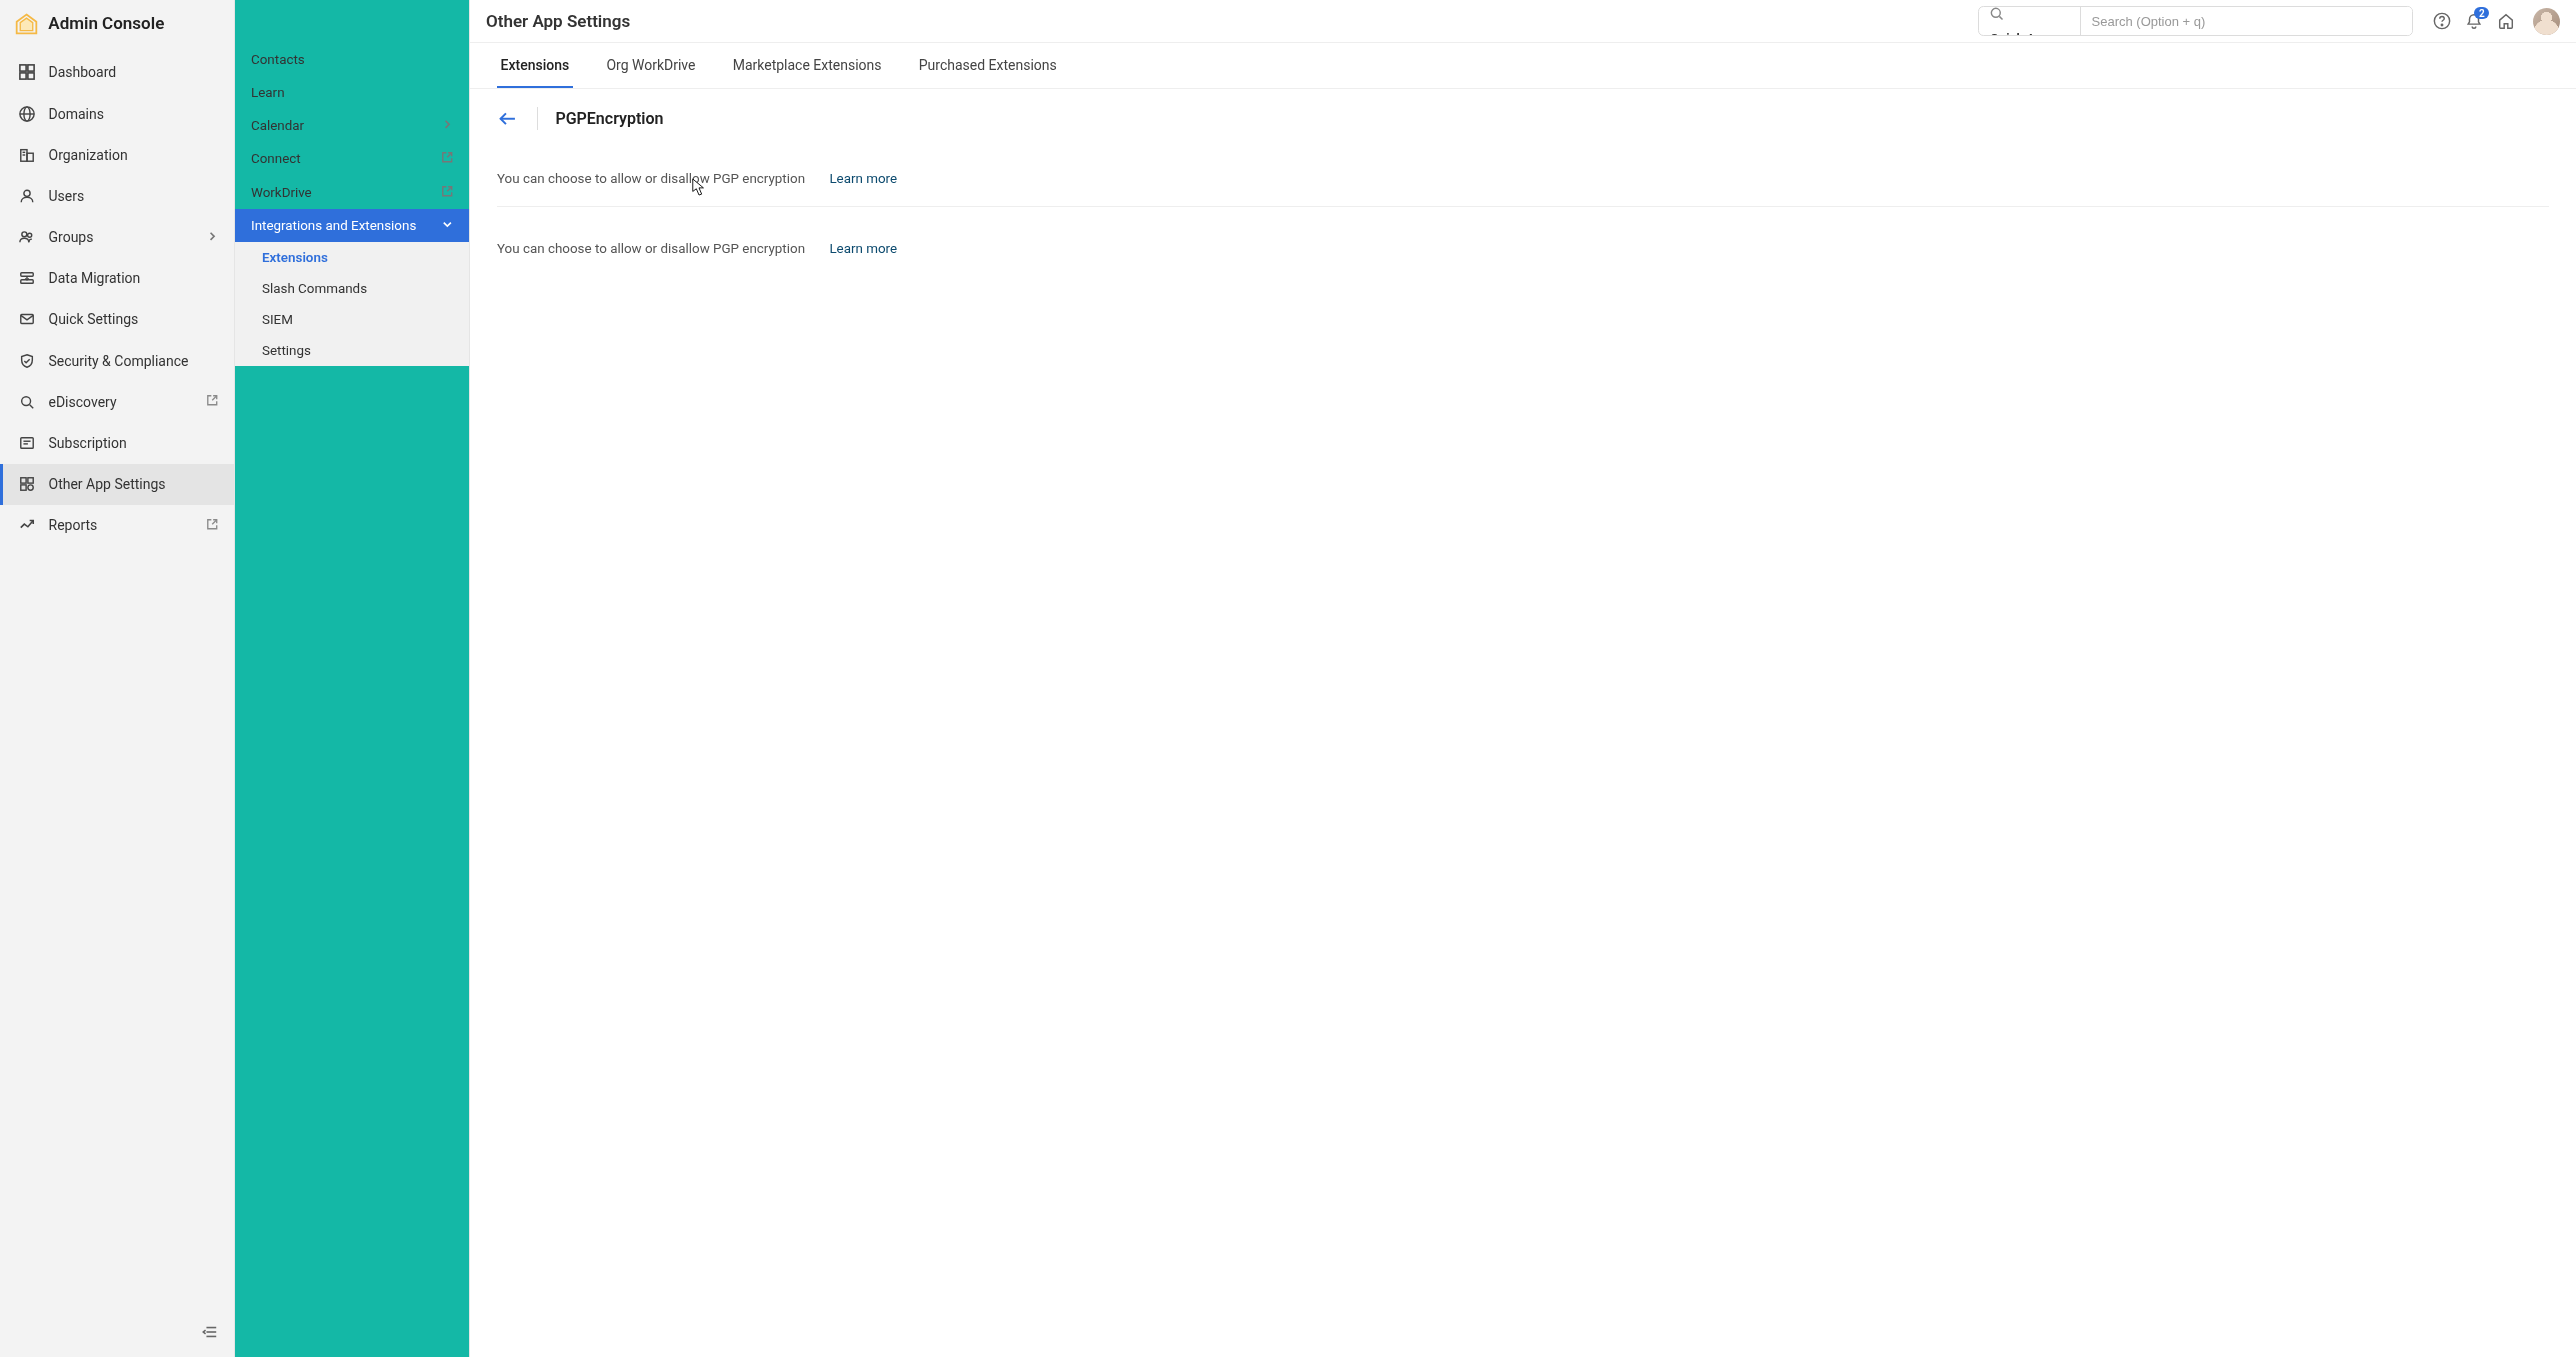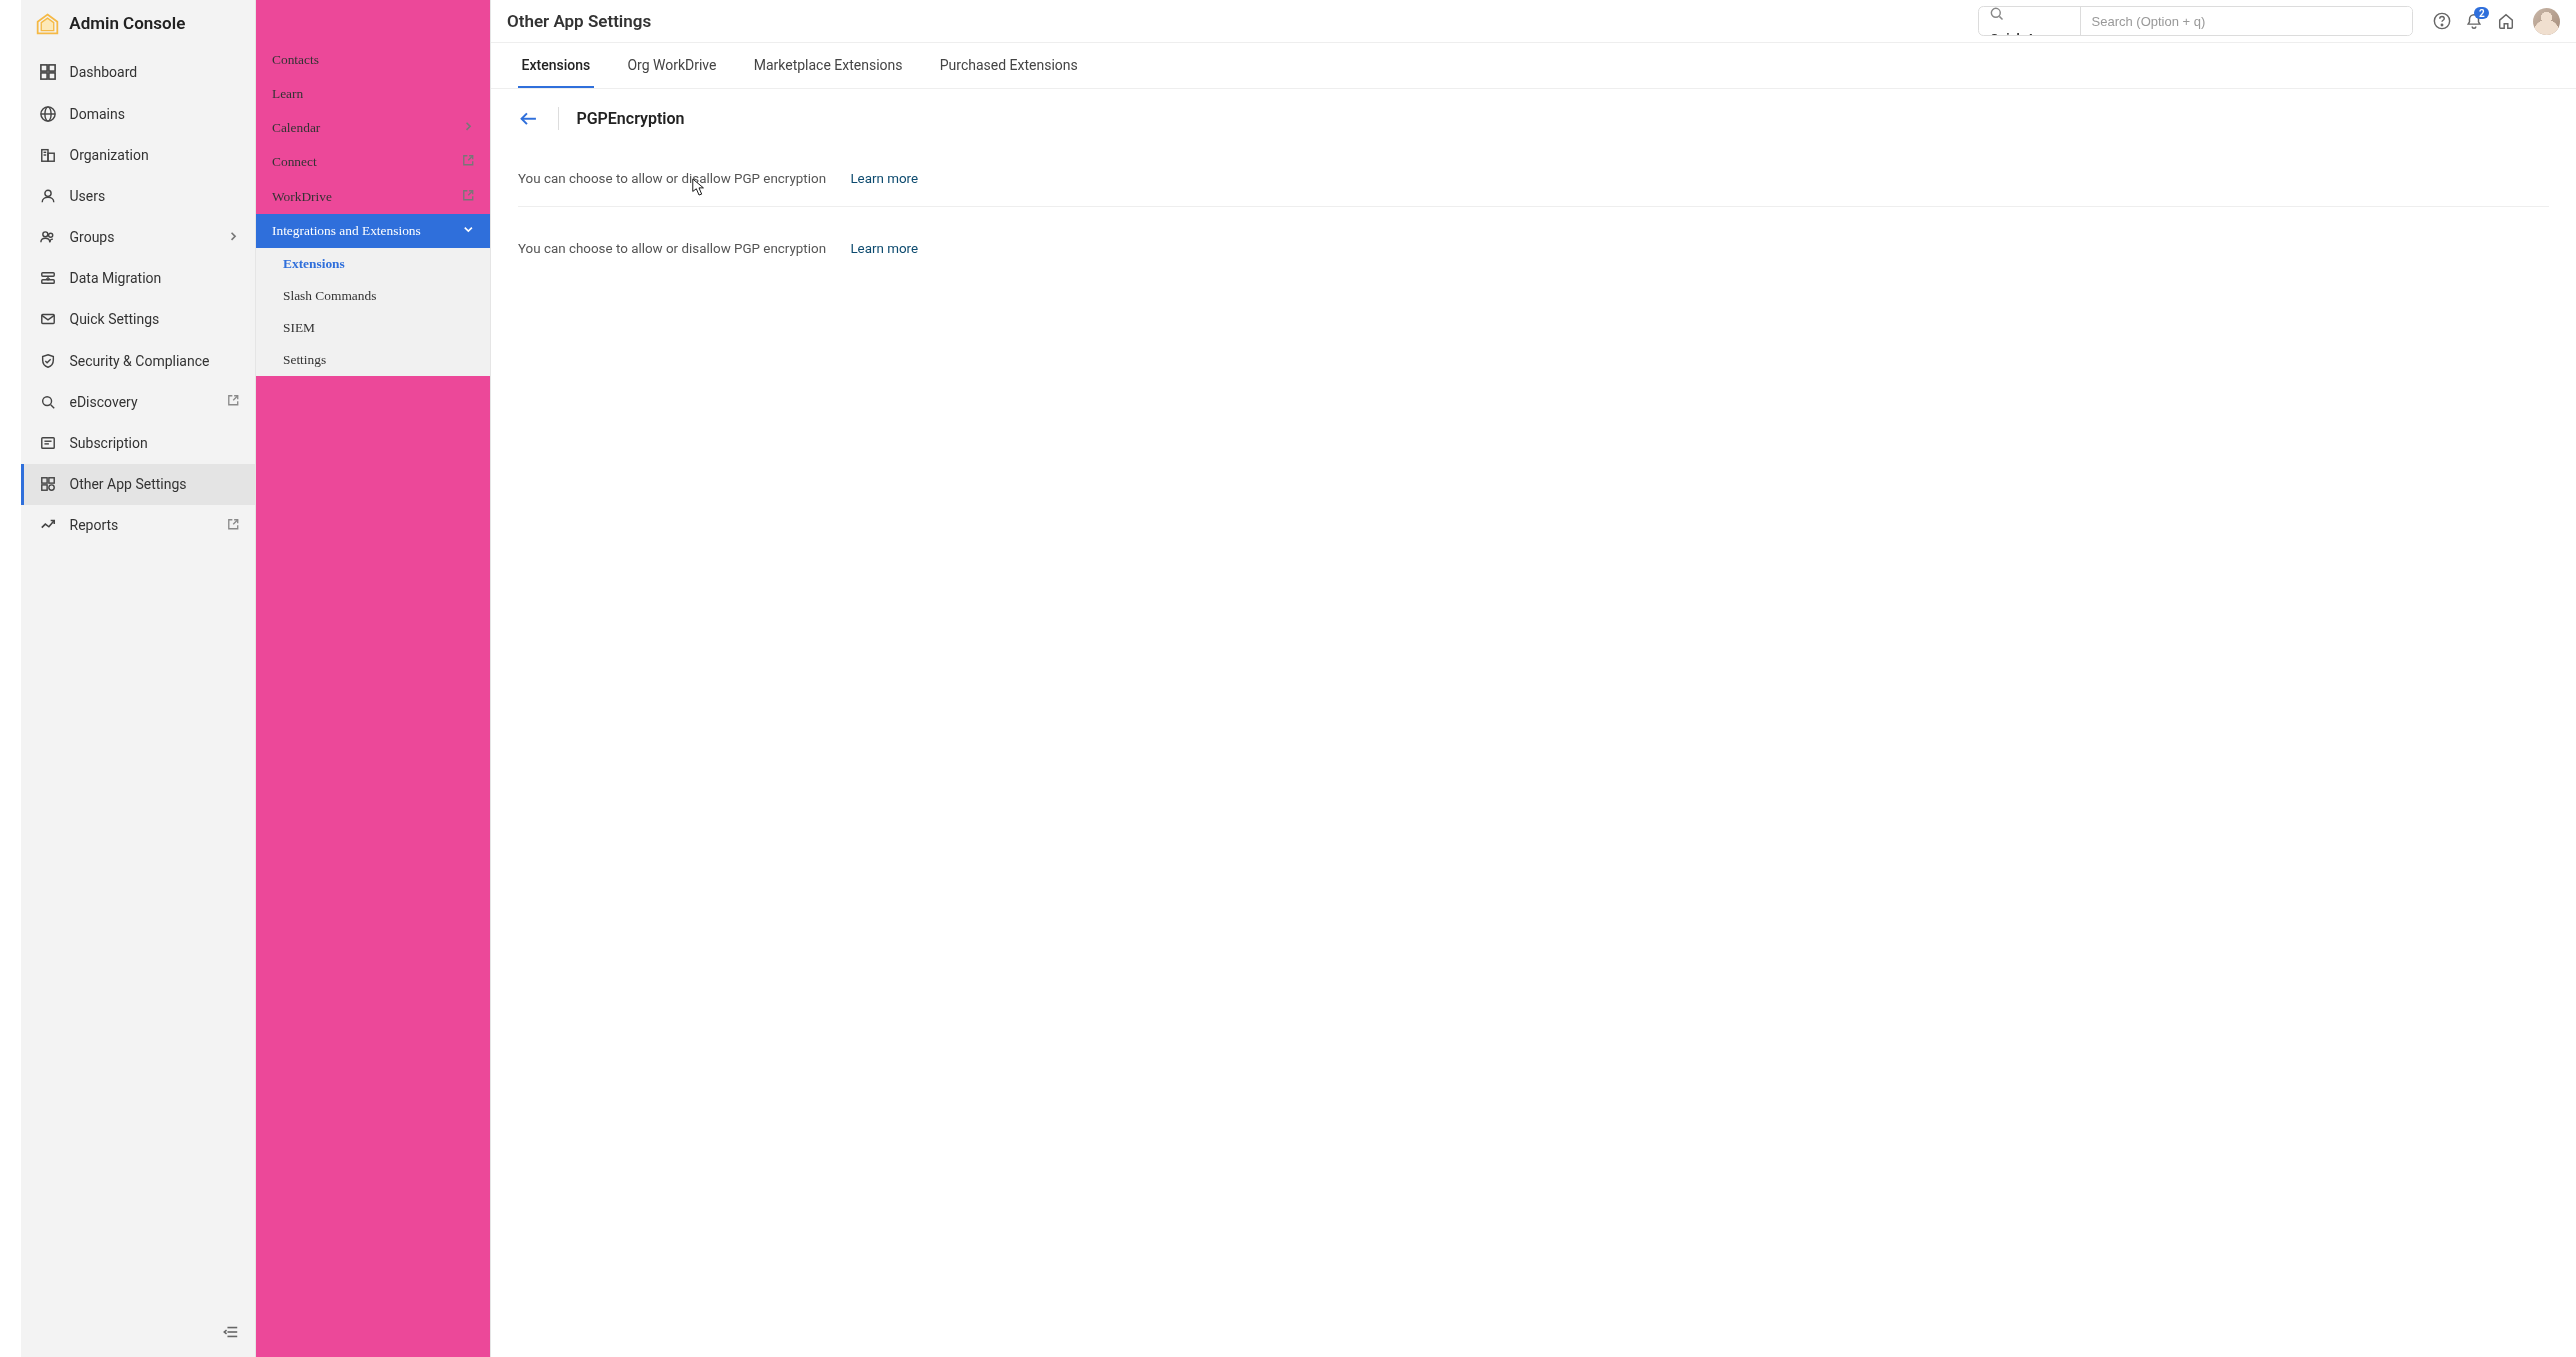--- a/index.html
+++ b/index.html
@@ -4,7 +4,7 @@
   <style>
     * { margin: 0; padding: 0; box-sizing: border-box; }
     body { font-family: -apple-system, BlinkMacSystemFont, "Segoe UI", Roboto, Arial, sans-serif; color: #333; font-size: 13.4px; background: #fff; overflow: hidden; }
-    .app { display: flex; width: 100vw; height: 100vh; padding-left: 21px; }
+    .app { display: flex; width: 100vw; height: 100vh; }
 
     
     .sidebar-primary { width: 235px; background: #f3f3f3; border-right: 0.9px solid #e5e5e5; display: flex; flex-direction: column; position: relative; }

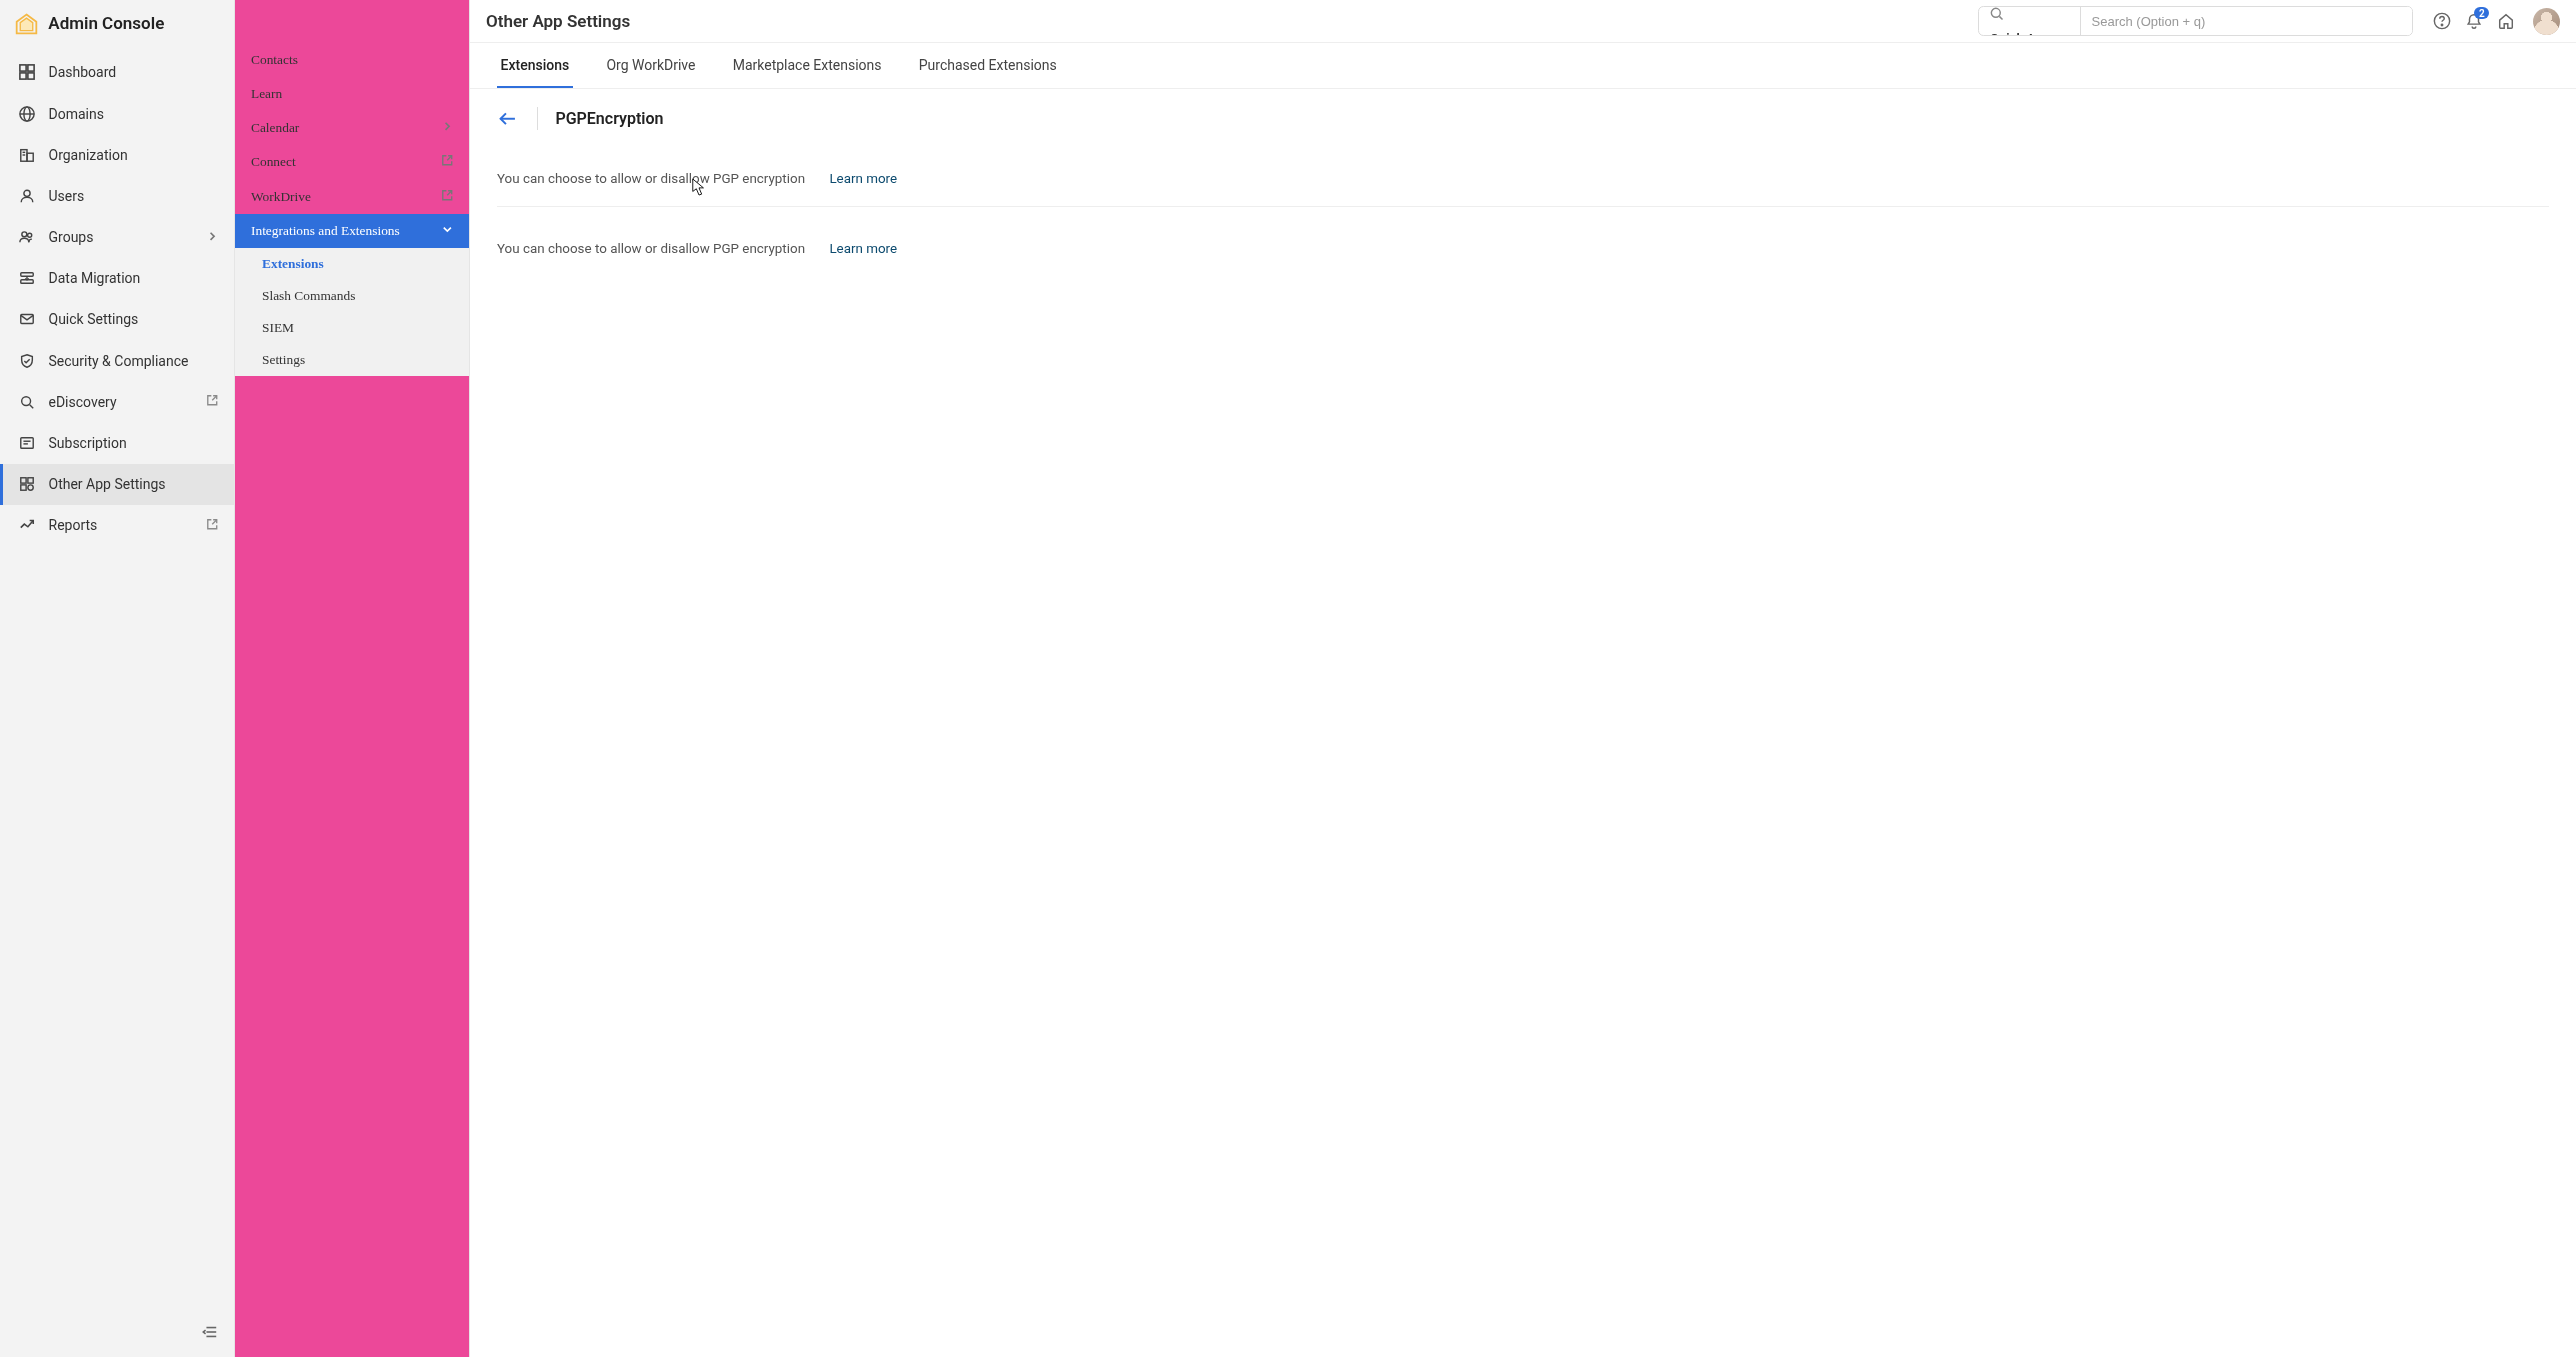--- a/index.html
+++ b/index.html
@@ -22,7 +22,7 @@
     .collapse-btn { position: absolute; bottom: 9px; right: 10.7px; color: #666; cursor: pointer; padding: 5.4px; }
 
     
-    .sidebar-secondary { width: 235px; background: #ec4899; border-right: 0.9px solid #e5e5e5; display: flex; flex-direction: column; font-family: Liberation Serif, serif; }
+    .sidebar-secondary { width: 235px; background: #14b8a6; border-right: 0.9px solid #e5e5e5; display: flex; flex-direction: column; }
     .sec-list { padding-top: 43px; }
     .sec-item { display: flex; align-items: center; justify-content: space-between; padding: 9px 16px 9px 16px; cursor: pointer; color: #333; font-size: 13.4px; }
     .sec-item.selected { background: #2f6fdb; color: #fff; }

